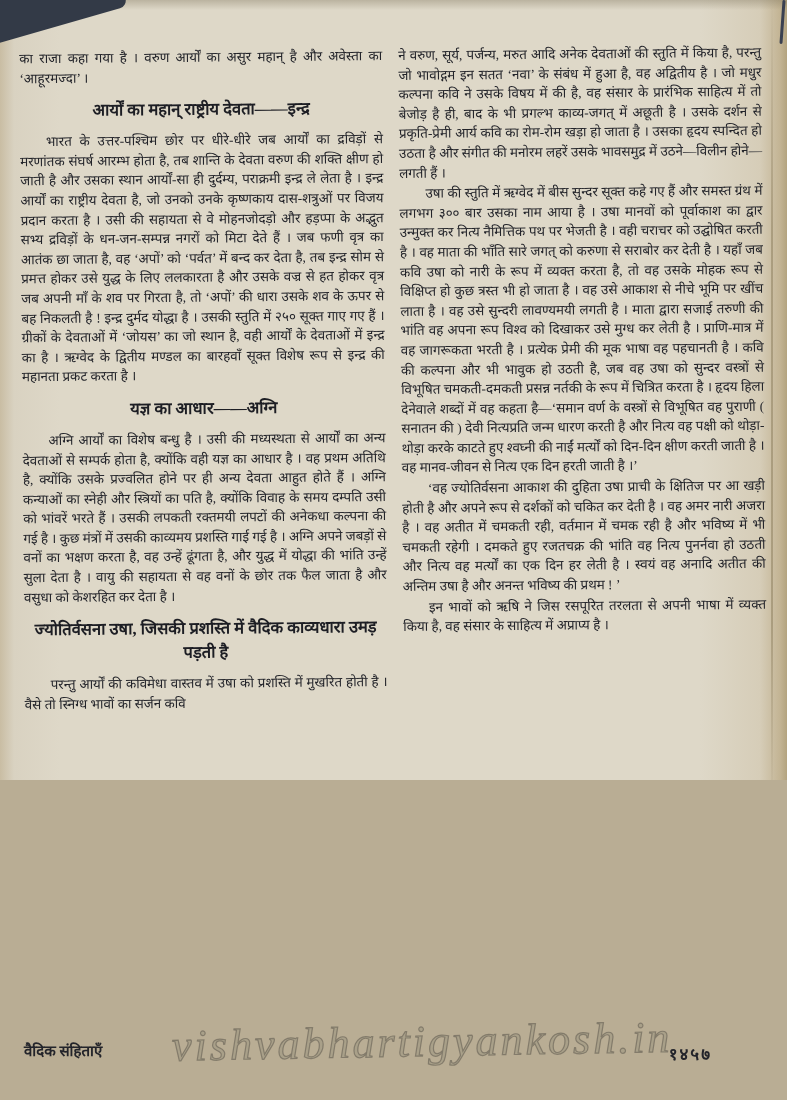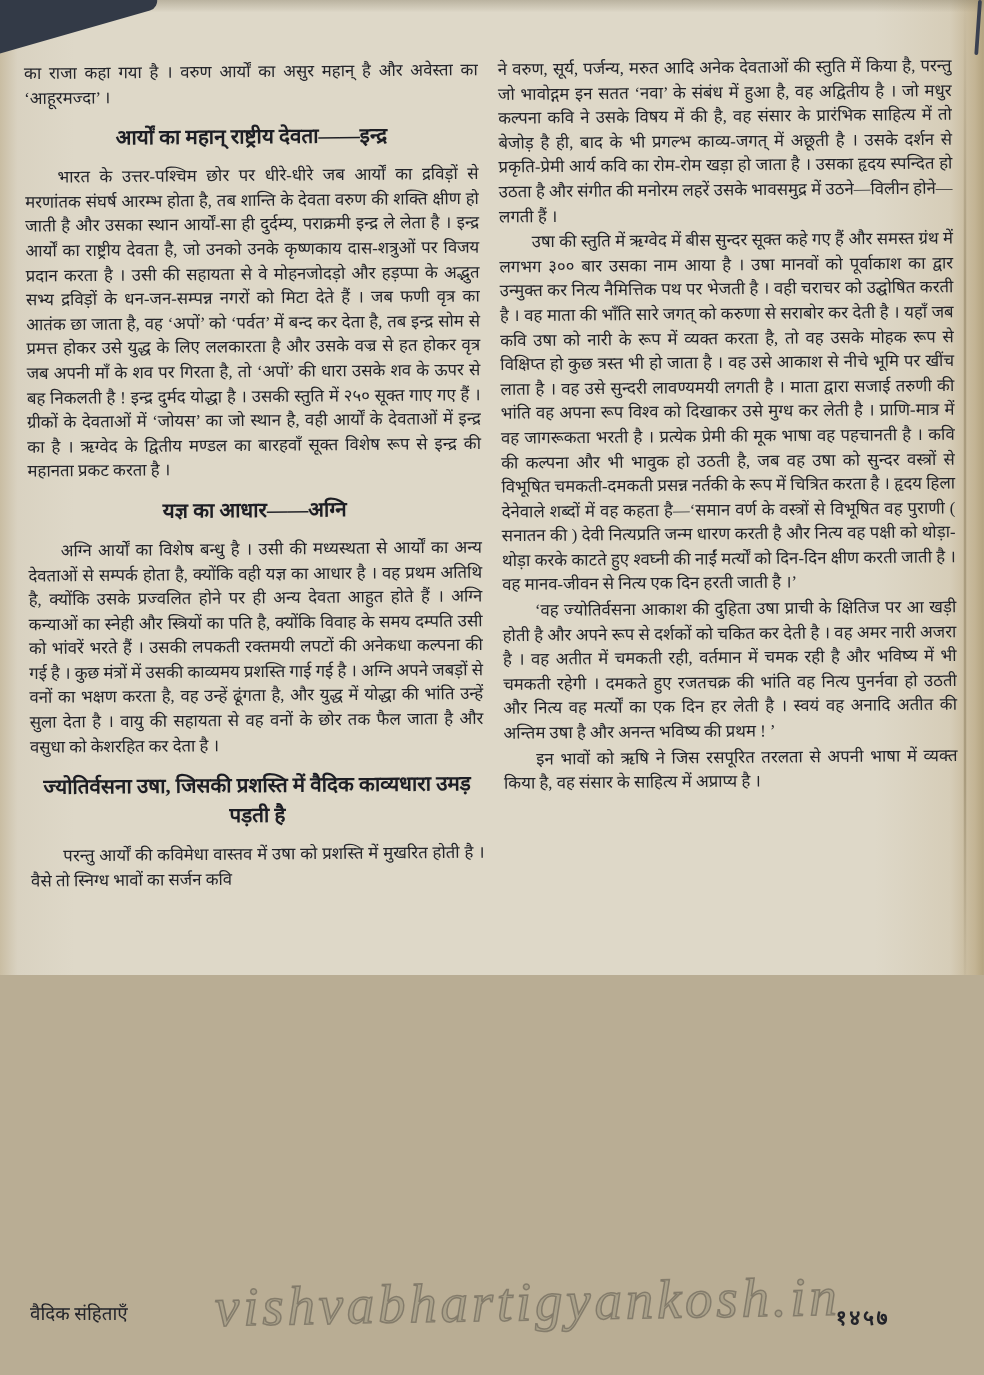--- a/index.html
+++ b/index.html
@@ -47,7 +47,7 @@
     position:absolute;left:22px;top:1034px;width:742px;height:40px;
   }
   .book-title{
-    position:absolute;left:2px;top:6px;font-size:15px;font-weight:normal;color:#23242a;
+    position:absolute;left:2px;top:6px;font-size:15px;font-weight:bold;color:#23242a;
   }
   .page-number{
     position:absolute;right:52px;top:8px;font-size:17px;font-weight:bold;color:#23242a;letter-spacing:2px;text-align:center;

